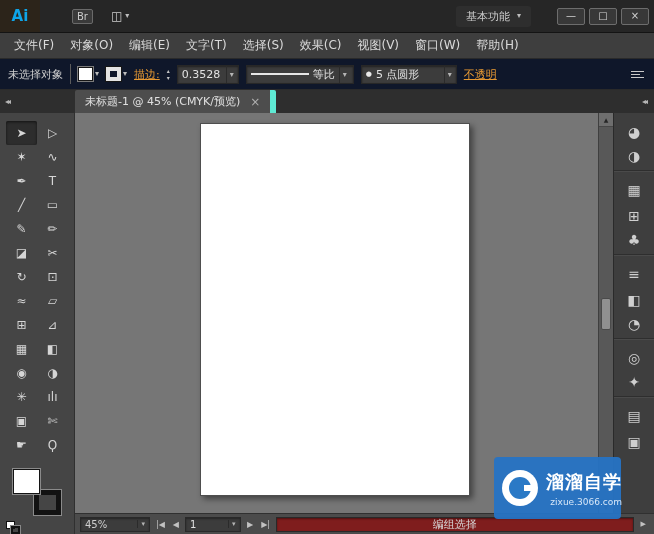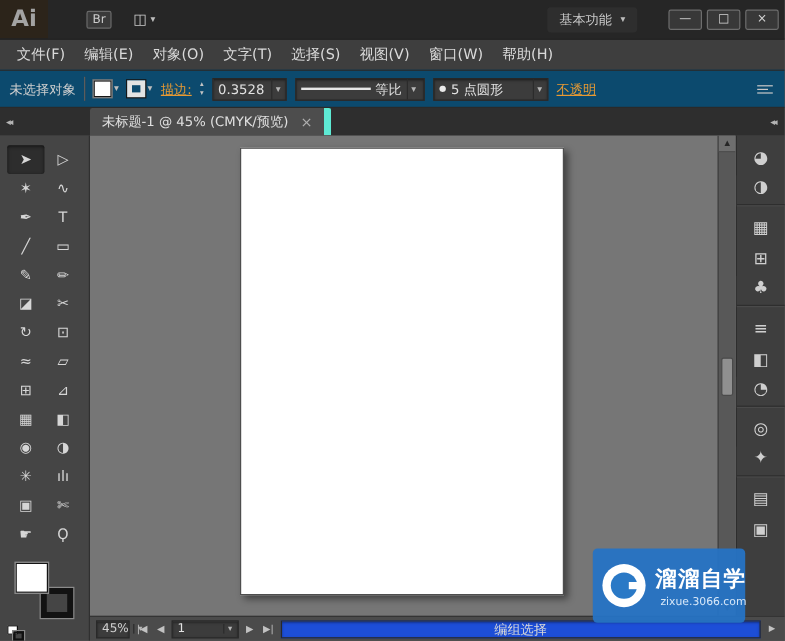--- a/index.html
+++ b/index.html
@@ -9,8 +9,8 @@
 
   
   .titlebar { height:32px; background:#262626; display:flex; align-items:center; flex:0 0 auto; }
-  .ai-logo { width:40px; height:32px; background:#2c241a; color:#a3a3a3; font-weight:bold;
-             font-size:19px; display:flex; align-items:center; justify-content:center; }
+  .ai-logo { width:40px; height:32px; background:#2c241a; color:#0ea5e9; font-weight:bold;
+             font-size:15px; display:flex; align-items:center; justify-content:center; }
   .br-btn { margin-left:32px; border:1px solid #6a6a6a; background:#3a3a3a; color:#cccccc;
             font-size:10px; padding:1px 4px; border-radius:2px; }
   .arrange-btn { margin-left:18px; color:#c9c9c9; font-size:12px; display:flex; align-items:center; gap:3px; }

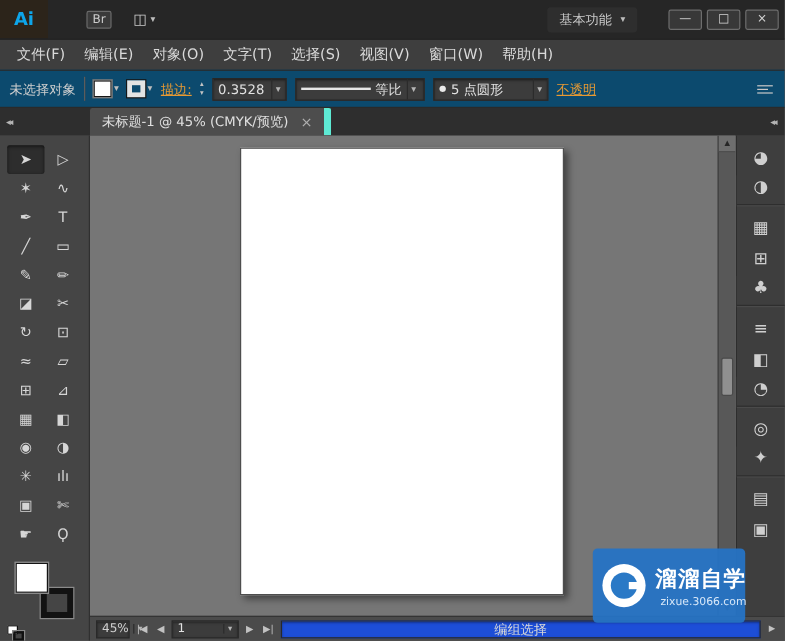--- a/index.html
+++ b/index.html
@@ -150,9 +150,9 @@
 
       <div class="menu-item">文件(F)</div>
 
+      <div class="menu-item">对象(O)</div>
+
       <div class="menu-item">编辑(E)</div>
-
-      <div class="menu-item">对象(O)</div>
 
       <div class="menu-item">文字(T)</div>
 

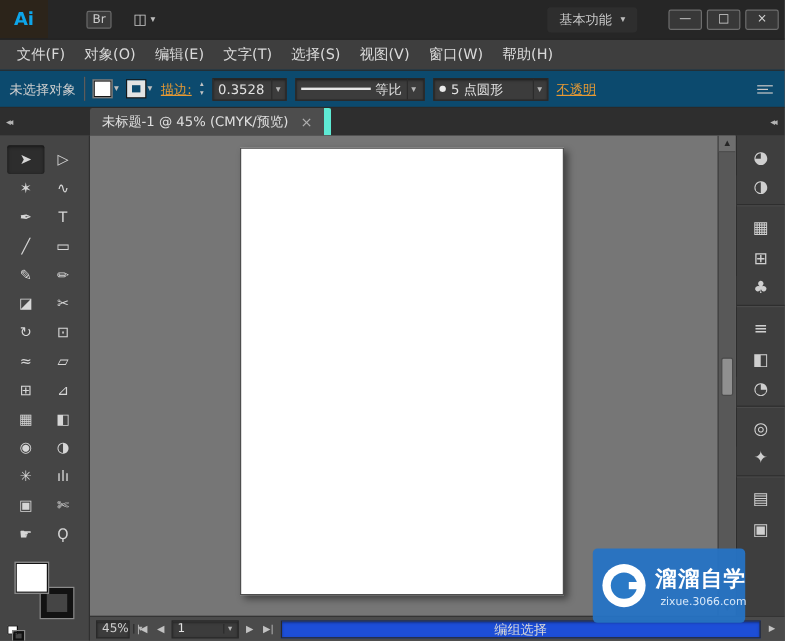--- a/index.html
+++ b/index.html
@@ -158,6 +158,7 @@
 
       <div class="menu-item">选择(S)</div>
 
+      <div class="menu-item">效果(C)</div>
 
       <div class="menu-item">视图(V)</div>
 

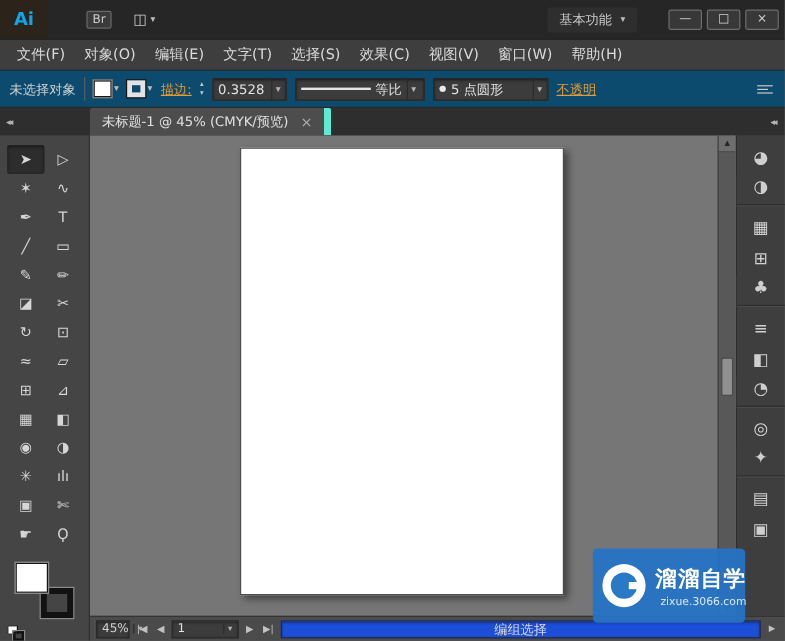--- a/index.html
+++ b/index.html
@@ -28,7 +28,7 @@
   .menu-item { color:#dadada; font-size:12px; padding:4px 8px; cursor:default; }
 
   
-  .controlbar { height:32px; background:#0c4a6e; border-top:1px solid #2a2a2a; border-bottom:1px solid #2a2a2a;
+  .controlbar { height:32px; background:#0f172a; border-top:1px solid #2a2a2a; border-bottom:1px solid #2a2a2a;
                 display:flex; align-items:center; padding:0 8px; gap:7px; flex:0 0 auto; font-size:11px; color:#cfcfcf; }
   .vsep { width:1px; height:20px; background:#3a3a3a; border-right:1px solid #5c5c5c; }
   .cb-swatch-group { display:flex; align-items:center; gap:2px; }

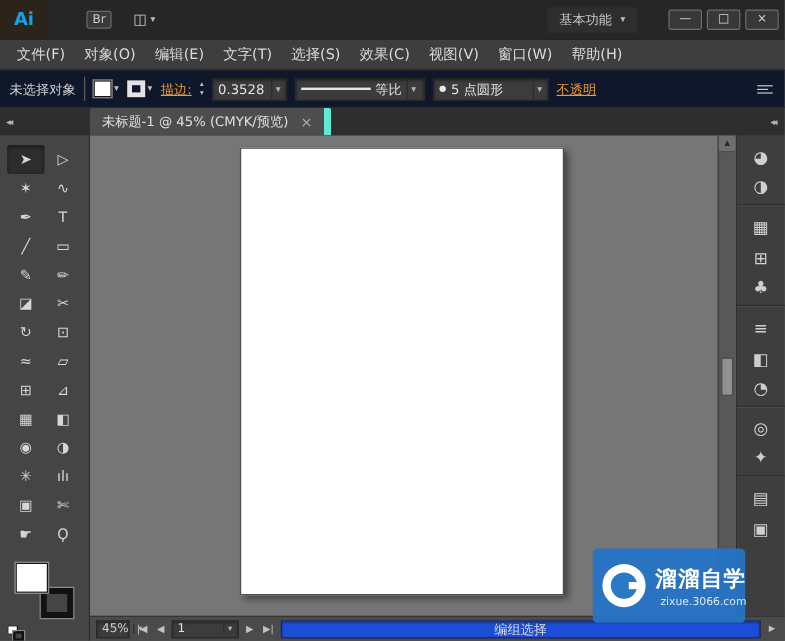--- a/index.html
+++ b/index.html
@@ -406,7 +406,7 @@
       </div>
 
       <div class="statusbar">
-        <div class="sb-field" style="width:28px;">
+        <div class="sb-field" style="width:70px;">
           <span style="flex:1;">45%</span>
           <span class="fcaret">▾</span>
         </div>

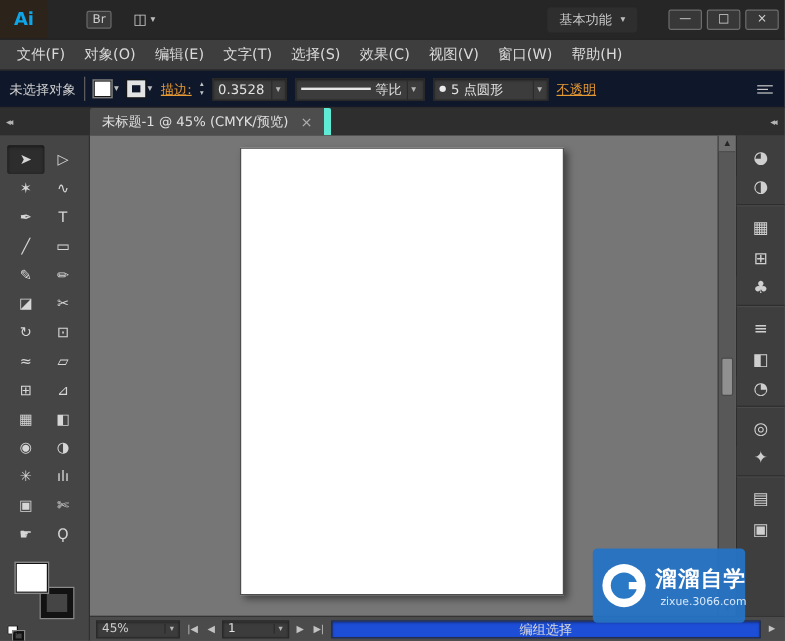--- a/index.html
+++ b/index.html
@@ -107,7 +107,7 @@
   .nav-btn { font-size:8px; color:#c2c2c2; padding:0 2px; }
   .page-input { width:34px; background:transparent; border:none; outline:none; color:#e2e2e2;
                 font-size:10px; font-family:inherit; padding:0; }
-  .status-display { flex:1; background:#1d4ed8; border:1px solid #292929; box-shadow:inset 0 1px 2px rgba(0,0,0,.4);
+  .status-display { flex:1; background:#7f1d1d; border:1px solid #292929; box-shadow:inset 0 1px 2px rgba(0,0,0,.4);
                     height:15px; display:flex; align-items:center; justify-content:center; color:#d8d8d8; font-size:11px; }
   .sb-expand { font-size:7px; color:#c2c2c2; padding:0 3px; }
 

